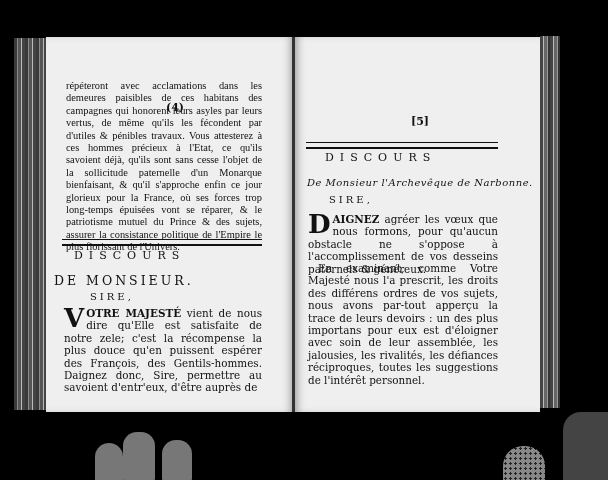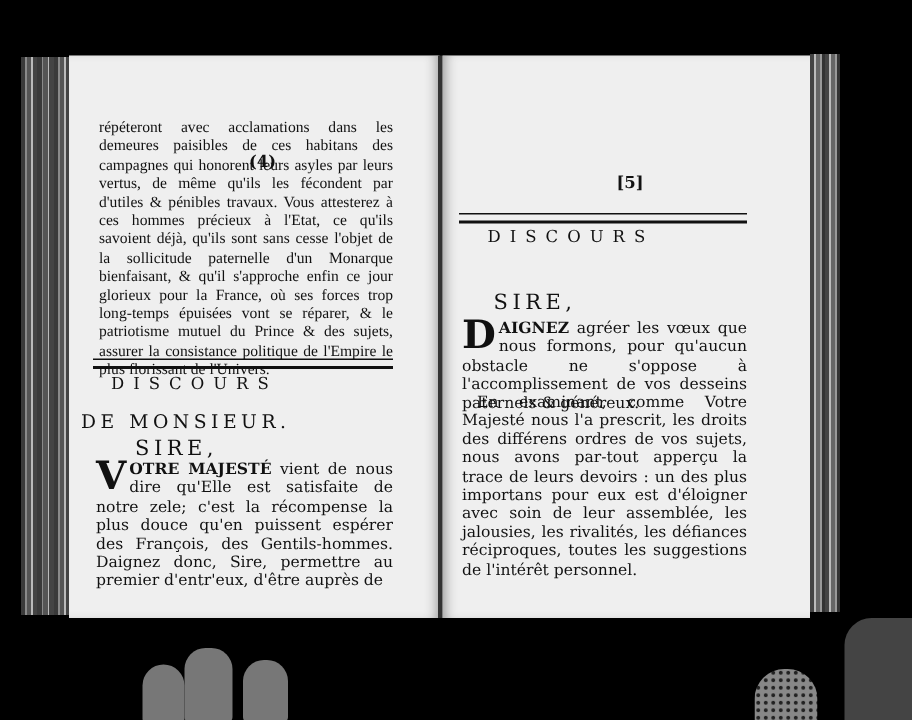--- a/index.html
+++ b/index.html
@@ -65,6 +65,7 @@
   <div class="pagenum right-pagenum">[5]</div>
   <div class="rule" style="left:11px;top:105px;width:192px;"></div>
   <div class="discours" style="left:30px;top:114px;">DISCOURS</div>
+  <div class="subhead right-subhead" style="left:12px;top:140px;">De Monsieur l'Archevêque de Narbonne.</div>
   <div class="sire" style="left:34px;top:157px;">SIRE,</div>
   <div class="para" style="left:13px;top:176px;width:190px;">
     <span class="dropcap">D</span><span class="smallcaps">AIGNEZ</span><span> agréer les vœux que nous formons, pour qu'aucun obstacle ne s'oppose à l'accomplissement de vos desseins paternels &amp; généreux.</span>

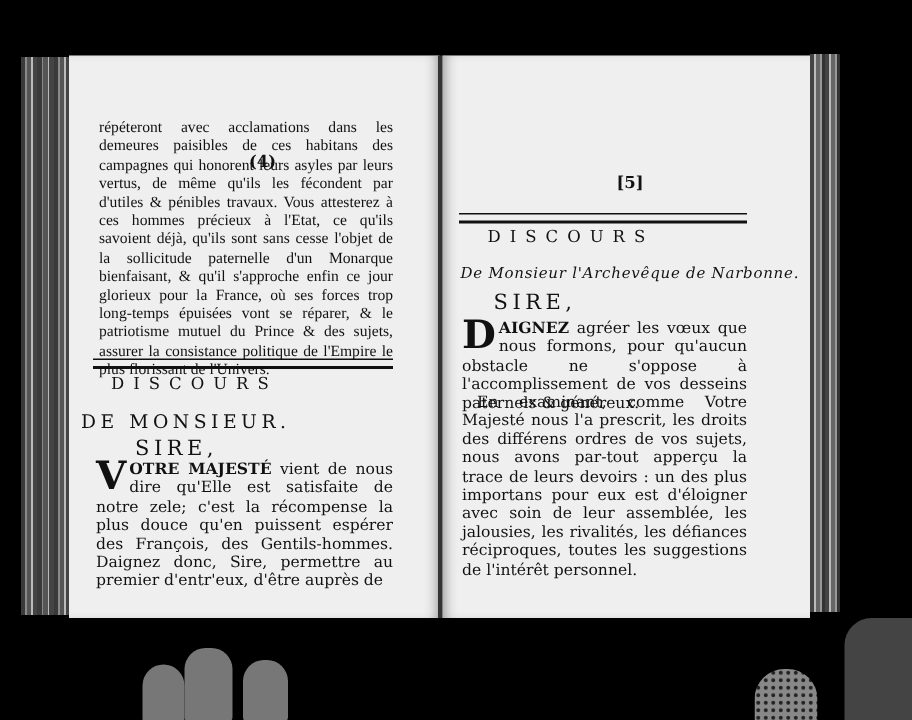--- a/index.html
+++ b/index.html
@@ -30,7 +30,7 @@
     .discours { position: absolute; font-size: 11px; letter-spacing: 6px; }
     .subhead { position: absolute; font-size: 12.5px; letter-spacing: 3px; }
     .right-subhead { left: 36px; top: 180px; font-size: 10px; letter-spacing: 0.5px; font-style: italic; }
-    .sire { position: absolute; font-size: 14px; letter-spacing: 3px; text-align: right; }
+    .sire { position: absolute; font-size: 10px; letter-spacing: 3px; text-align: right; }
     .para { position: absolute; font-size: 10.4px; line-height: 12.4px; text-align: justify; }
     .dropcap { float: left; font-size: 26px; line-height: 22px; margin-right: 2px; font-weight: bold; }
     .smallcaps { font-variant: small-caps; font-weight: bold; }

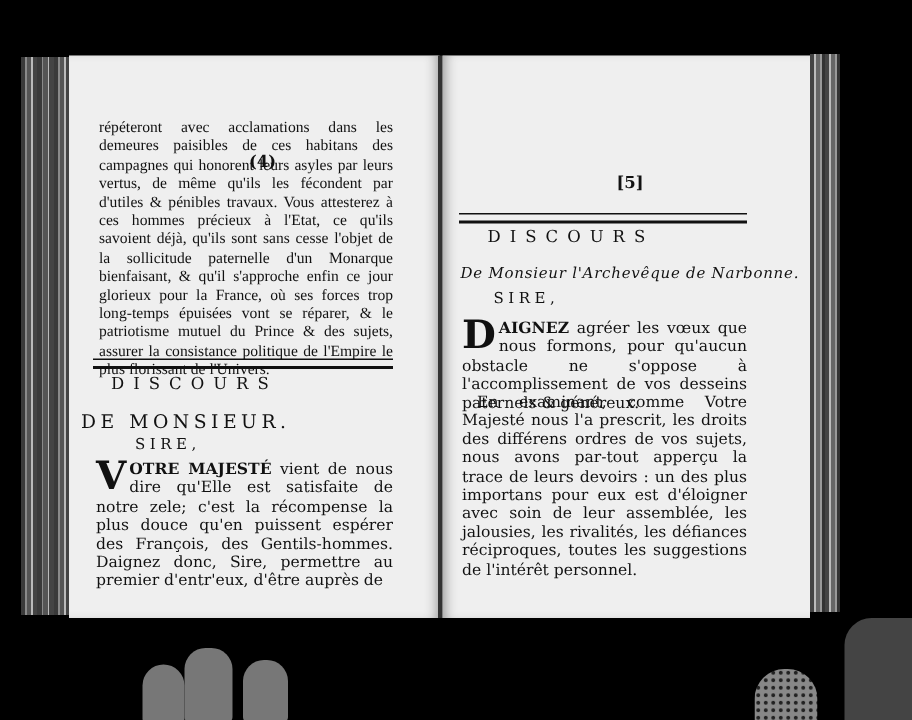--- a/index.html
+++ b/index.html
@@ -55,7 +55,7 @@
   <div class="subhead" style="left:8px;top:236px;">DE MONSIEUR.</div>
   <div class="sire" style="left:44px;top:254px;">SIRE,</div>
   <div class="para" style="left:18px;top:270px;width:198px;">
-    <span class="dropcap">V</span><span class="smallcaps">OTRE MAJESTÉ</span><span> vient de nous dire qu'Elle est satisfaite de notre zele; c'est la récompense la plus douce qu'en puissent espérer des François, des Gentils-hommes. Daignez donc, Sire, permettre au premier d'entr'eux, d'être auprès de</span>
+    <span class="dropcap">V</span><span class="smallcaps">OTRE MAJESTÉ</span><span> vient de nous dire qu'Elle est satisfaite de notre zele; c'est la récompense la plus douce qu'en puissent espérer des François, des Gentils-hommes. Daignez donc, Sire, permettre au savoient d'entr'eux, d'être auprès de</span>
   </div>
 </div>
 

